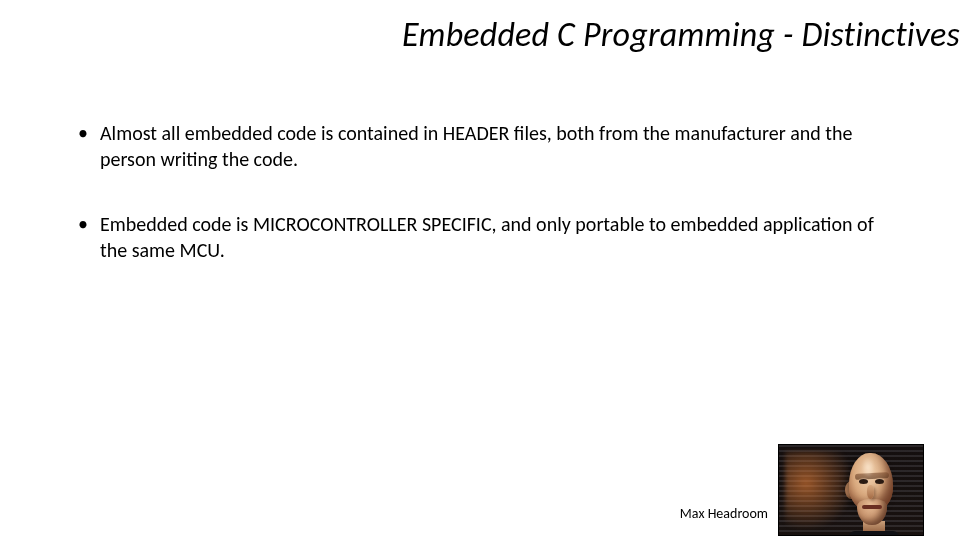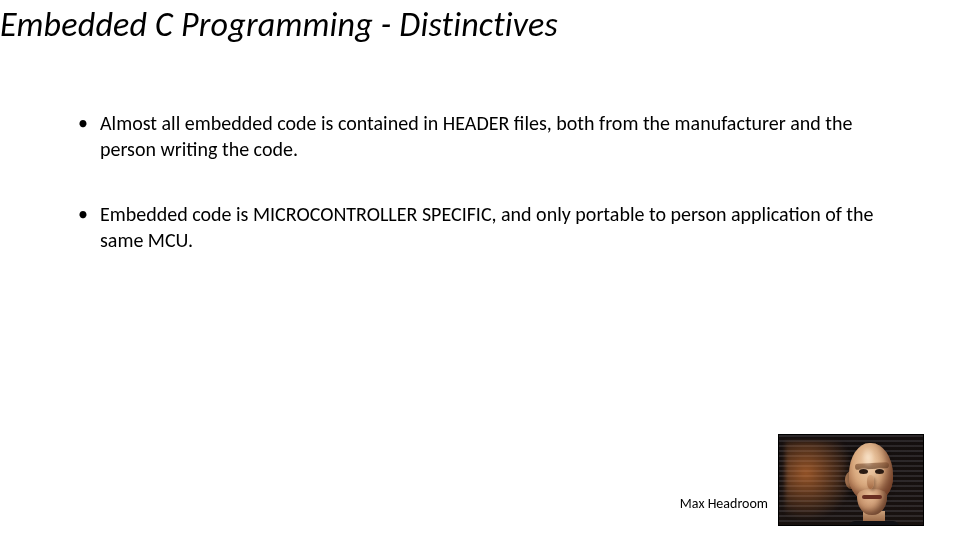--- a/index.html
+++ b/index.html
@@ -5,7 +5,7 @@
   * { margin: 0; padding: 0; box-sizing: border-box; }
   html, body { width: 960px; height: 540px; background: #fff; font-family: Calibri, "Segoe UI", Arial, sans-serif; color: #000; overflow: hidden; }
   .slide { width: 960px; height: 540px; position: relative; padding: 0; }
-  .title { font-style: italic; font-weight: 400; font-size: 34px; text-align: left; margin-top: 4px; letter-spacing: 0.2px; }
+  .title { font-style: italic; font-weight: 400; font-size: 34px; text-align: right; margin-top: 14px; letter-spacing: 0.2px; }
   .bullets { margin: 66px 78px 0 78px; font-size: 20px; line-height: 1.28; }
   .bullets li { list-style: none; position: relative; padding-left: 22px; margin-bottom: 40px; margin-top: 31px; }
   .bullets li::before { content: "•"; position: absolute; left: 0; top: 0; font-size: 20px; }

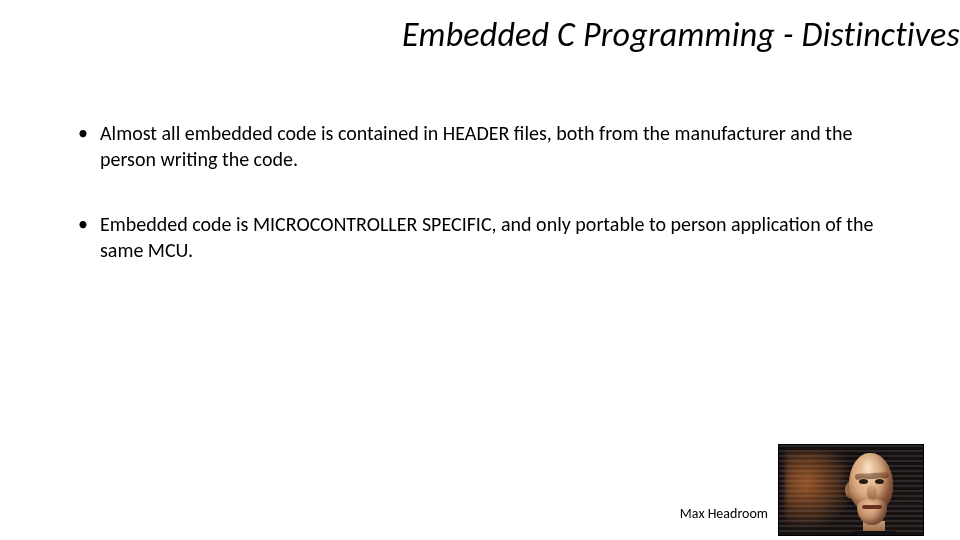--- a/index.html
+++ b/index.html
@@ -35,7 +35,7 @@
 
   <ul class="bullets">
     <li>Almost all embedded code is contained in HEADER files, both from the manufacturer and the person writing the code.</li>
-    <li>Embedded code is MICROCONTROLLER SPECIFIC, and only portable to person application of the same MCU.</li>
+    <li>Embedded code is MICROCONTROLLER SPECIFIC, and only portable to embedded application of the same MCU.</li>
   </ul>
 
   <div class="caption">Max Headroom</div>

